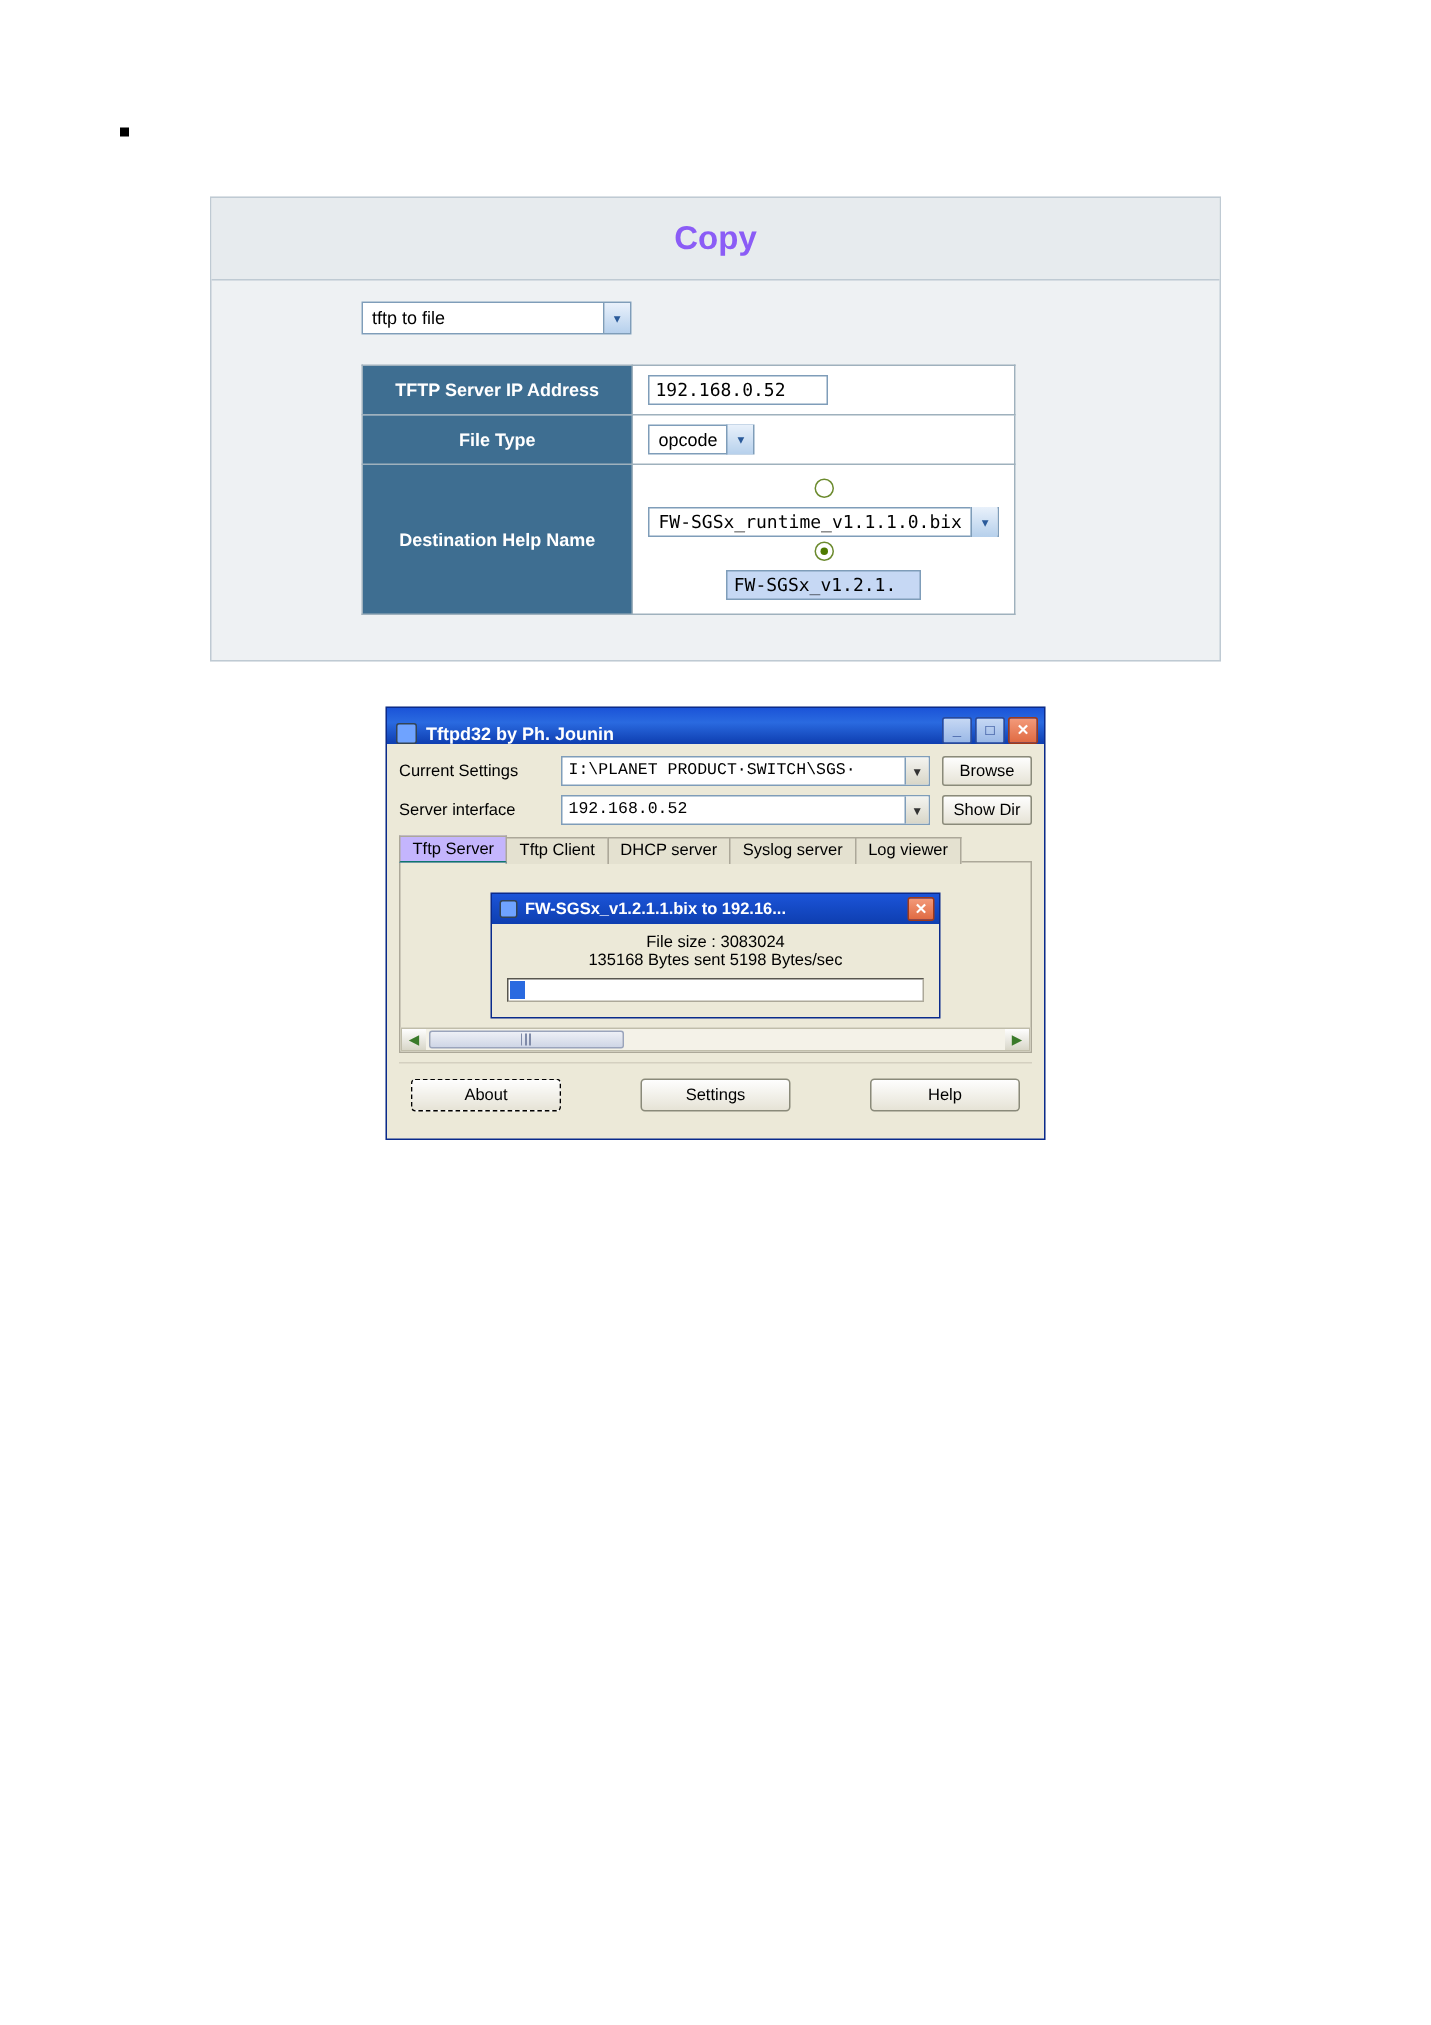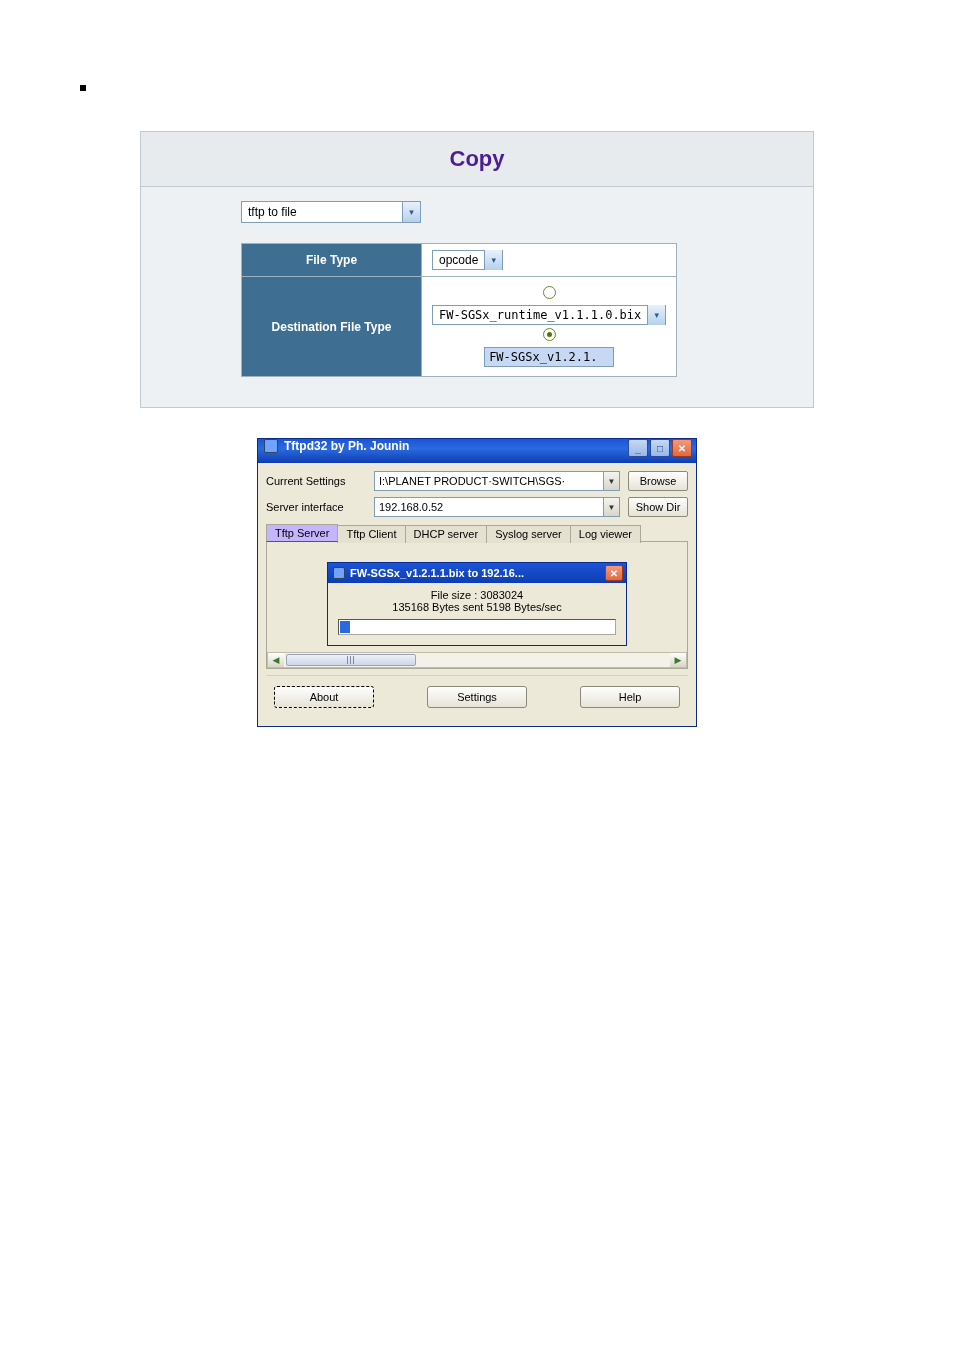--- a/index.html
+++ b/index.html
@@ -32,7 +32,7 @@
     text-align:center;
     font-weight:bold;
     font-size:22px;
-    color:#4c1d95;
+    color:#8b5cf6;
     padding: 14px 0;
     border-bottom:1px solid #bfcad3;
     background:#e7ebee;

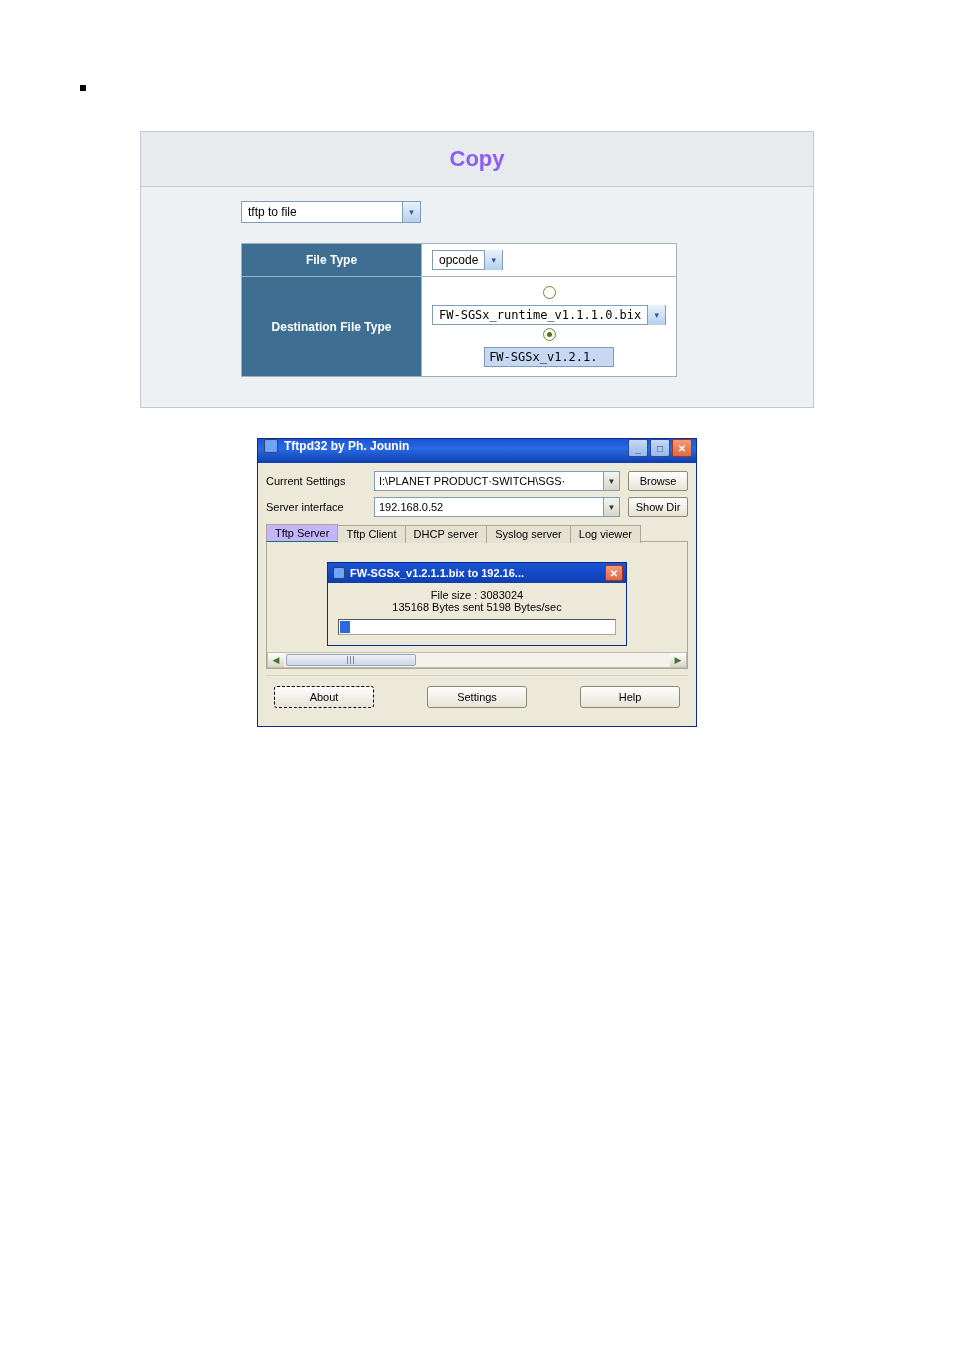--- a/index.html
+++ b/index.html
@@ -238,6 +238,12 @@
 
       <table class="form-table">
         <tbody>
+            <tr>
+          <td class="lbl-cell">TFTP Server IP Address</td>
+          <td class="val-cell">
+            <input class="txt-input" style="width: 120px;" value="192.168.0.52">
+          </td>
+        </tr>
         <tr>
           <td class="lbl-cell">File Type</td>
           <td class="val-cell">

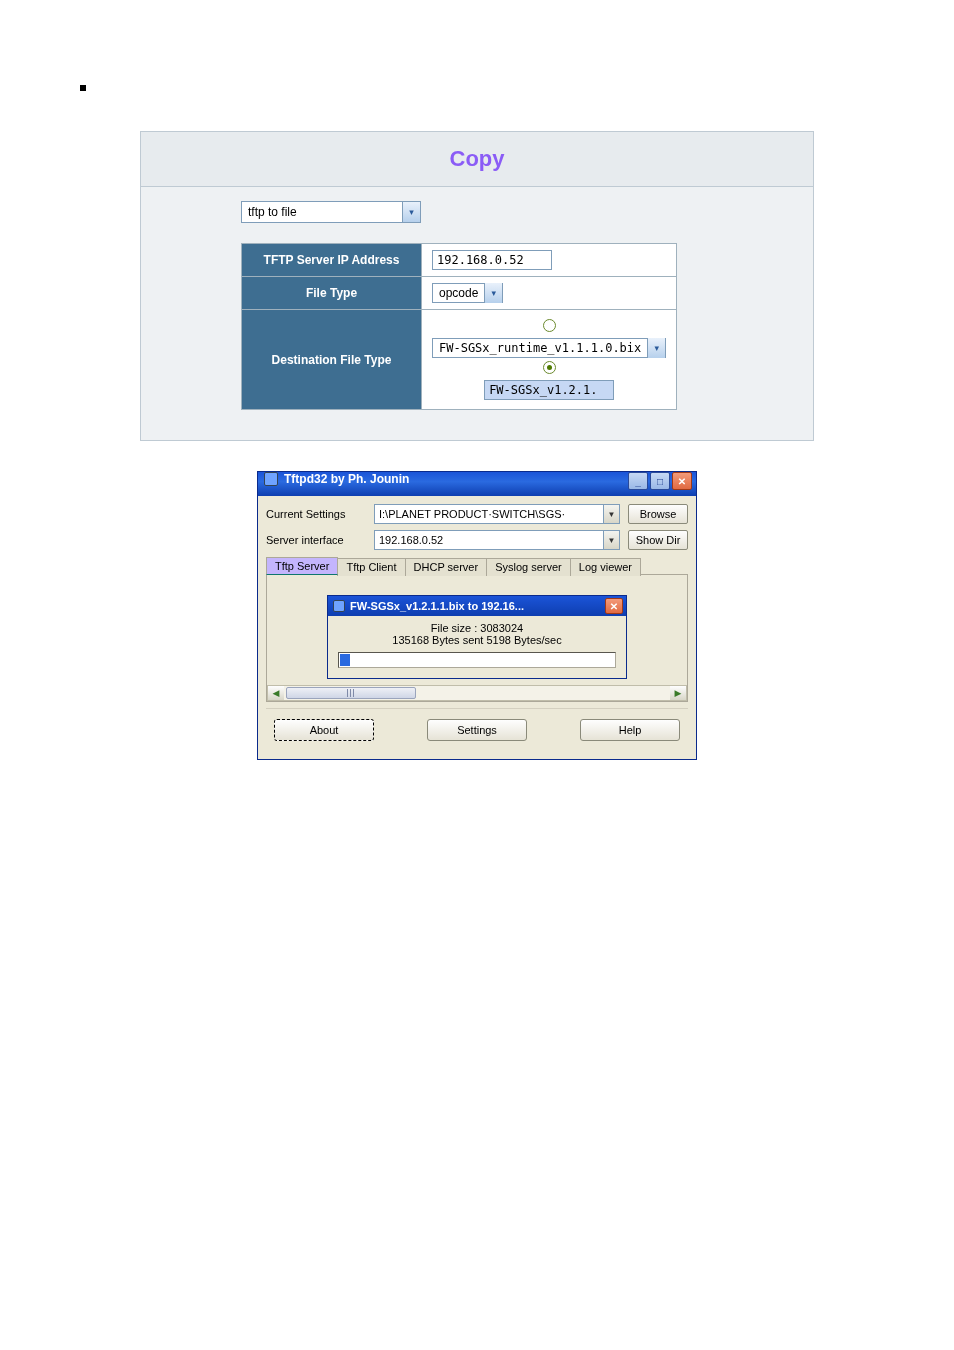--- a/index.html
+++ b/index.html
@@ -256,7 +256,7 @@
           </td>
         </tr>
         <tr>
-          <td class="lbl-cell">Destination File Type</td>
+          <td class="lbl-cell">Destination Help Name</td>
           <td class="val-cell">
             <div class="radio-row">
               <span class="radio"></span>

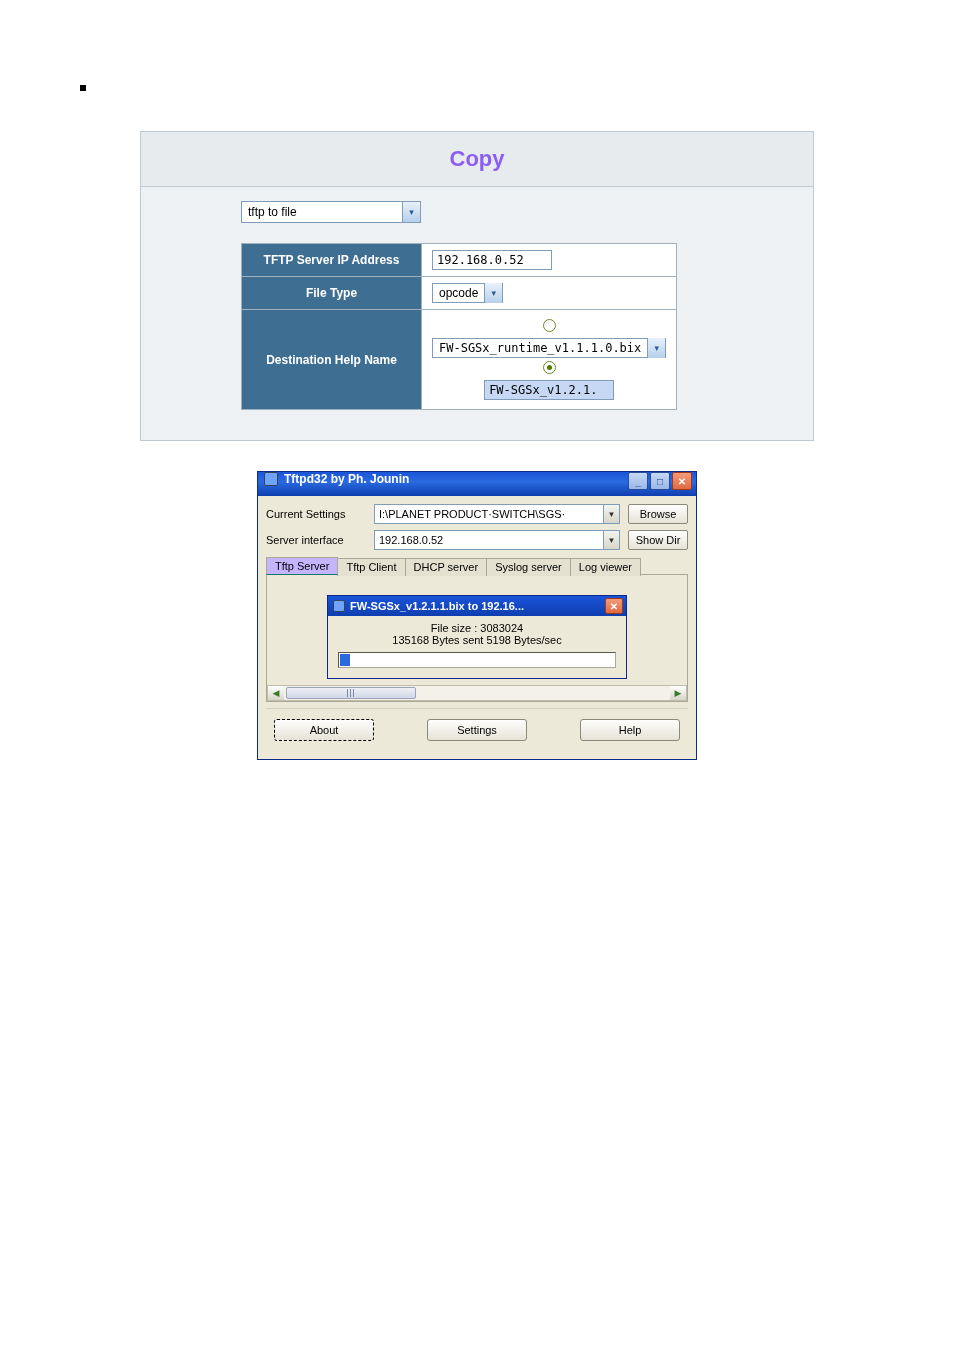--- a/index.html
+++ b/index.html
@@ -82,7 +82,7 @@
   .titlebar {
     height:24px;
     background:linear-gradient(#1b54d8,#2a6ae0 40%,#0e3eb0);
-    display:flex; align-items:flex-start; justify-content:space-between;
+    display:flex; align-items:flex-end; justify-content:space-between;
     padding:0 4px 0 6px;
   }
   .titlebar-left { display:flex; align-items:center; gap:6px; }

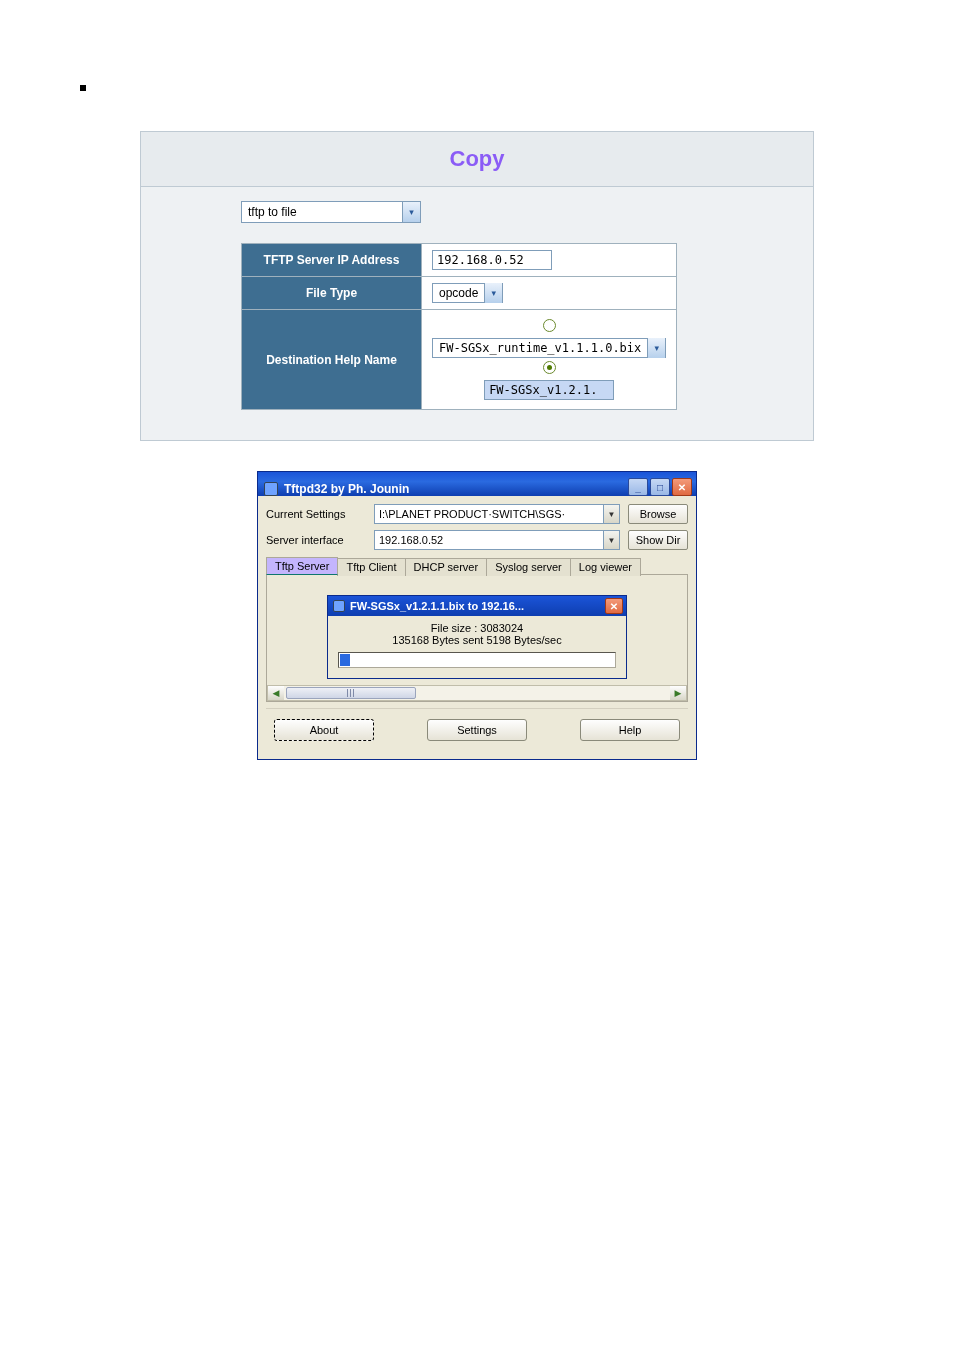--- a/index.html
+++ b/index.html
@@ -110,7 +110,7 @@
     flex:1; display:flex; align-items:center;
     border:1px solid #7f9db9; background:#fff; height:20px;
   }
-  .combo .combo-text { flex:1; padding:0 4px; overflow:hidden; white-space:nowrap; }
+  .combo .combo-text { flex:1; padding:0 4px; overflow:hidden; white-space:nowrap;font-family:Liberation Mono, monospace; }
   .combo .combo-btn {
     width:16px; height:18px;
     background:linear-gradient(#f4f4f0,#d8d6c8);

